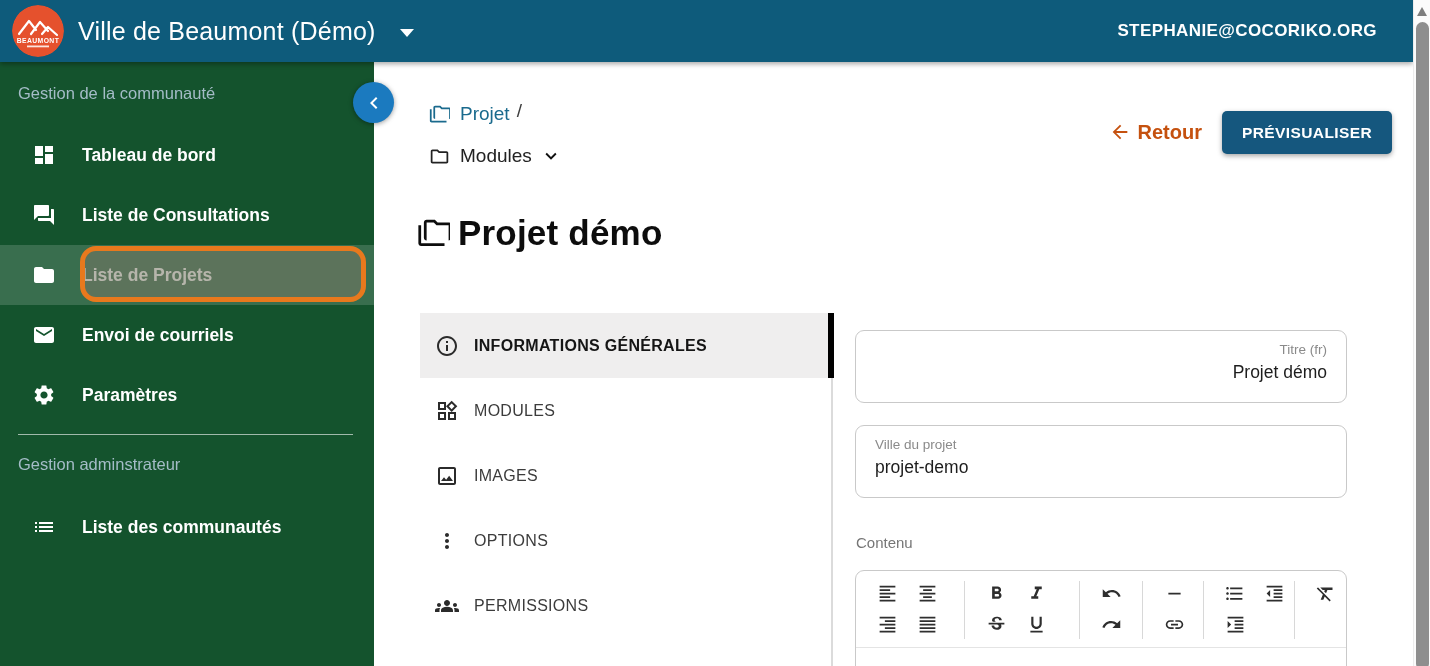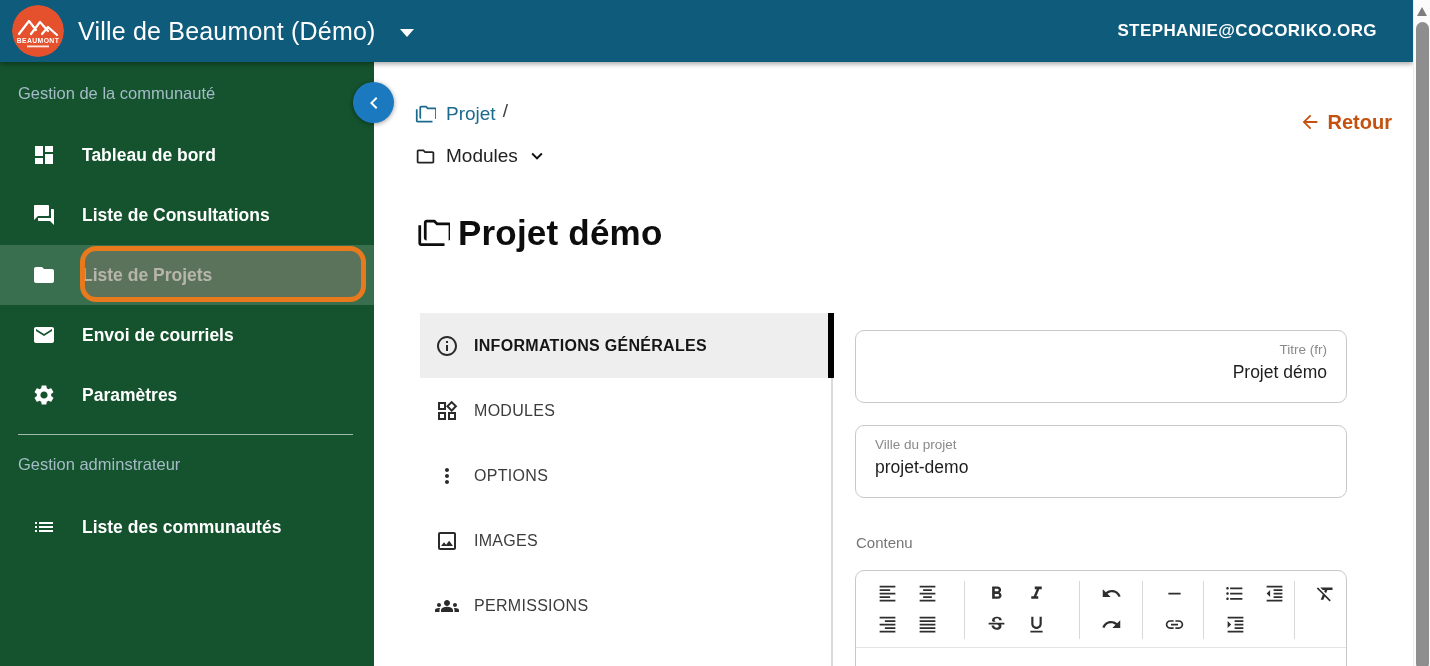--- a/index.html
+++ b/index.html
@@ -40,7 +40,7 @@
 
   
   .main { position:absolute; left:374px; top:62px; width:1039px; height:604px; background:#fff; }
-  .breadcrumb { position:absolute; left:41px; top:38px; }
+  .breadcrumb { position:absolute; left:55px; top:38px; }
   .bc-row { display:flex; align-items:center; height:28px; margin-bottom:14px; cursor:pointer; }
   .bc-icon { width:21px; height:21px; margin-right:10px; }
   .bc1 { color:#1A6A8D; }

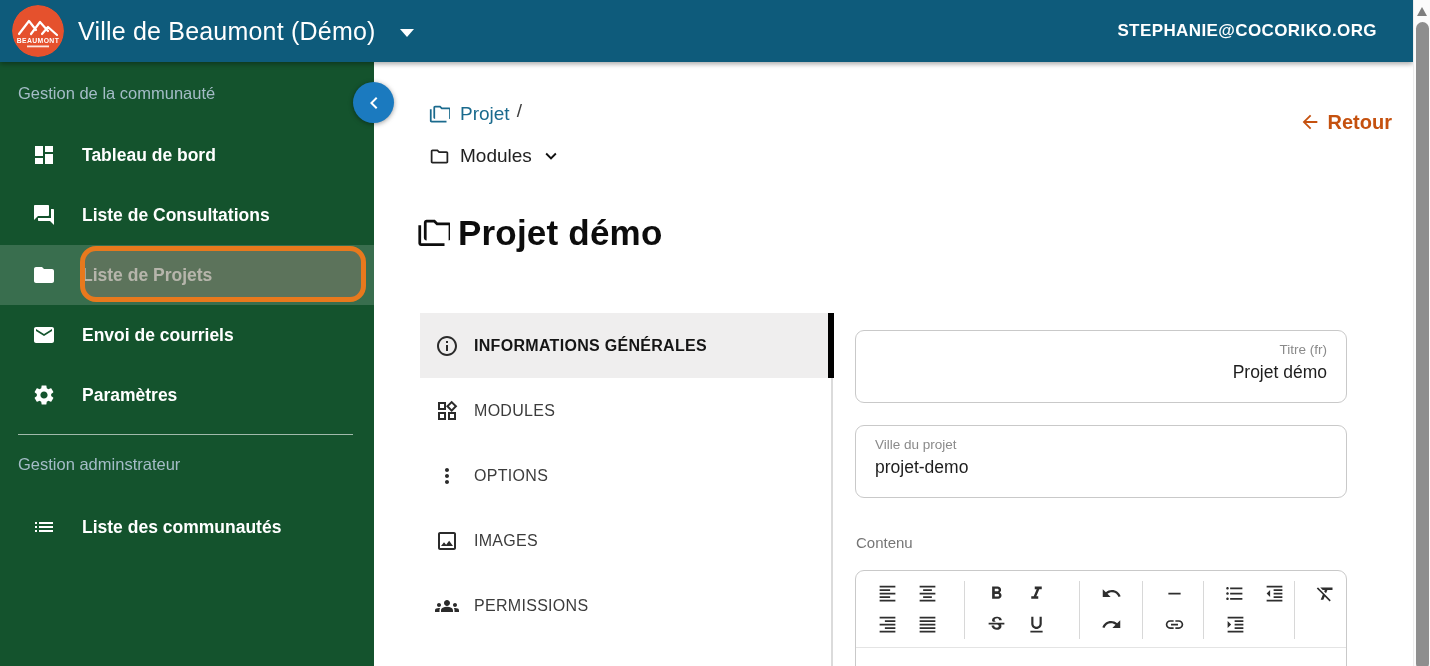--- a/index.html
+++ b/index.html
@@ -203,6 +203,7 @@
         </svg>
       <span>Retour</span>
     </a>
+    <button class="preview-btn">PRÉVISUALISER</button>
   </div>
 
   <div class="page-title-row">

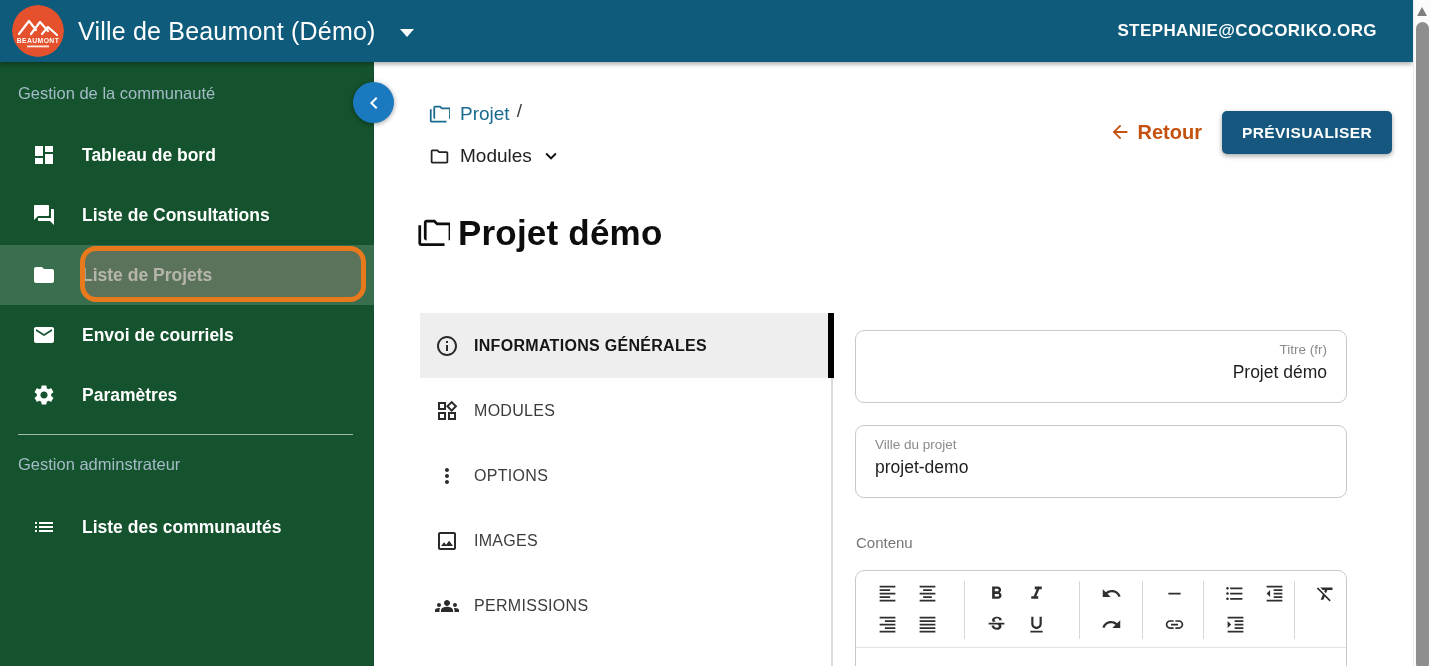--- a/index.html
+++ b/index.html
@@ -228,15 +228,15 @@
     </div>
     <div class="tab">
       <svg class="ticon" viewBox="0 0 24 24" fill="currentColor">
+          <path d="M19 5v14H5V5h14m0-2H5c-1.1 0-2 .9-2 2v14c0 1.1.9 2 2 2h14c1.1 0 2-.9 2-2V5c0-1.1-.9-2-2-2zm-4.86 8.86l-3 3.87L9 13.14 6 17h12l-3.86-5.14z"></path>
+        </svg>
+      <span>IMAGES</span>
+    </div>
+    <div class="tab">
+      <svg class="ticon" viewBox="0 0 24 24" fill="currentColor">
           <path d="M12 8c1.1 0 2-.9 2-2s-.9-2-2-2-2 .9-2 2 .9 2 2 2zm0 2c-1.1 0-2 .9-2 2s.9 2 2 2 2-.9 2-2-.9-2-2-2zm0 6c-1.1 0-2 .9-2 2s.9 2 2 2 2-.9 2-2-.9-2-2-2z"></path>
         </svg>
       <span>OPTIONS</span>
-    </div>
-    <div class="tab">
-      <svg class="ticon" viewBox="0 0 24 24" fill="currentColor">
-          <path d="M19 5v14H5V5h14m0-2H5c-1.1 0-2 .9-2 2v14c0 1.1.9 2 2 2h14c1.1 0 2-.9 2-2V5c0-1.1-.9-2-2-2zm-4.86 8.86l-3 3.87L9 13.14 6 17h12l-3.86-5.14z"></path>
-        </svg>
-      <span>IMAGES</span>
     </div>
     <div class="tab">
       <svg class="ticon" viewBox="0 0 24 24" fill="currentColor">

